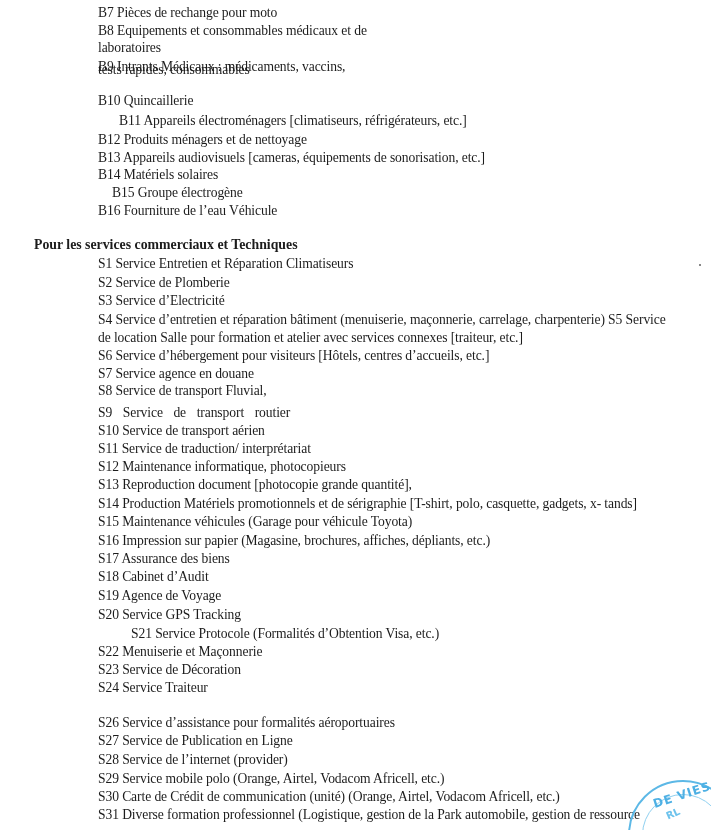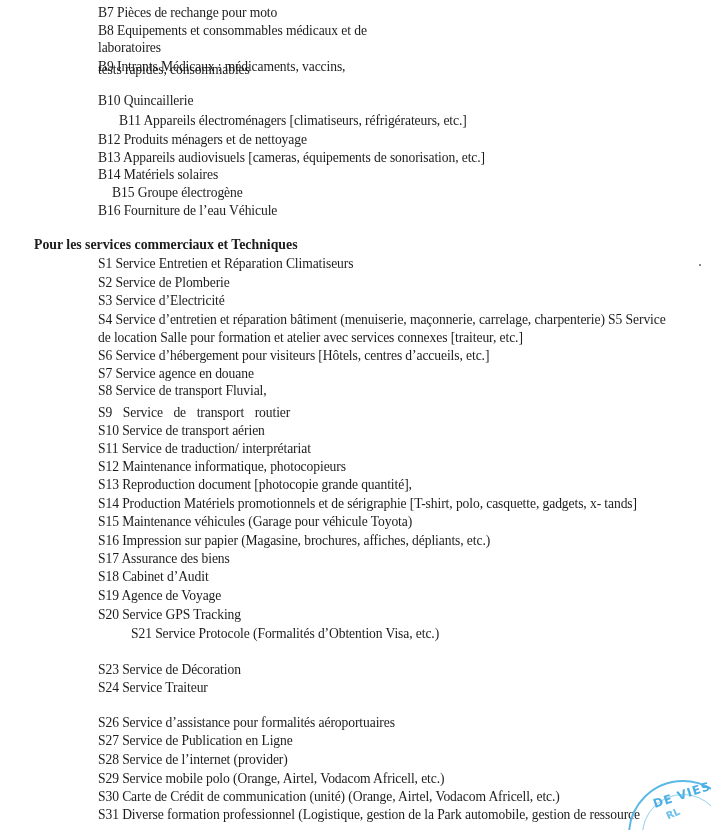--- a/index.html
+++ b/index.html
@@ -129,6 +129,7 @@
   <div class="line" style="left:98px; top:587px;">S19 Agence de Voyage</div>
   <div class="line" style="left:98px; top:606px;">S20 Service GPS Tracking</div>
   <div class="line" style="left:94px; top:625px;margin-left:37px;">S21 Service Protocole (Formalités d’Obtention Visa, etc.)</div>
+  <div class="line" style="left:98px; top:643px;">S22 Menuiserie et Maçonnerie</div>
   <div class="line" style="left:98px; top:661px;">S23 Service de Décoration</div>
   <div class="line" style="left:98px; top:679px;">S24 Service Traiteur</div>
   <div class="line" style="left:98px; top:714px;">S26 Service d’assistance pour formalités aéroportuaires</div>

